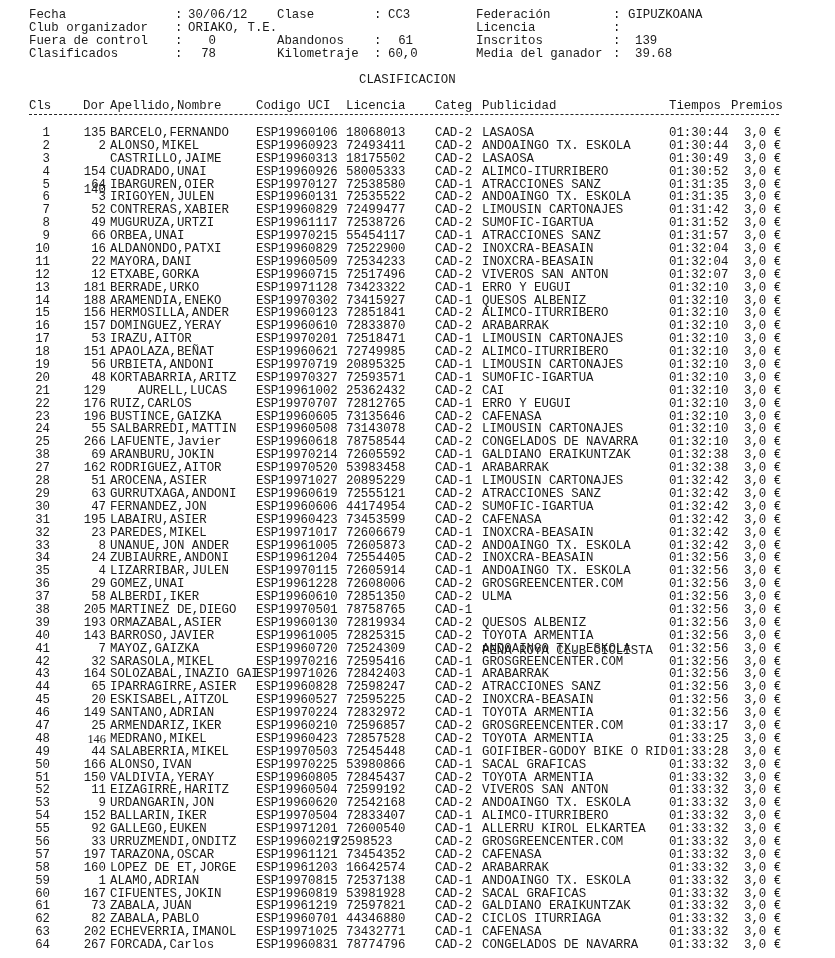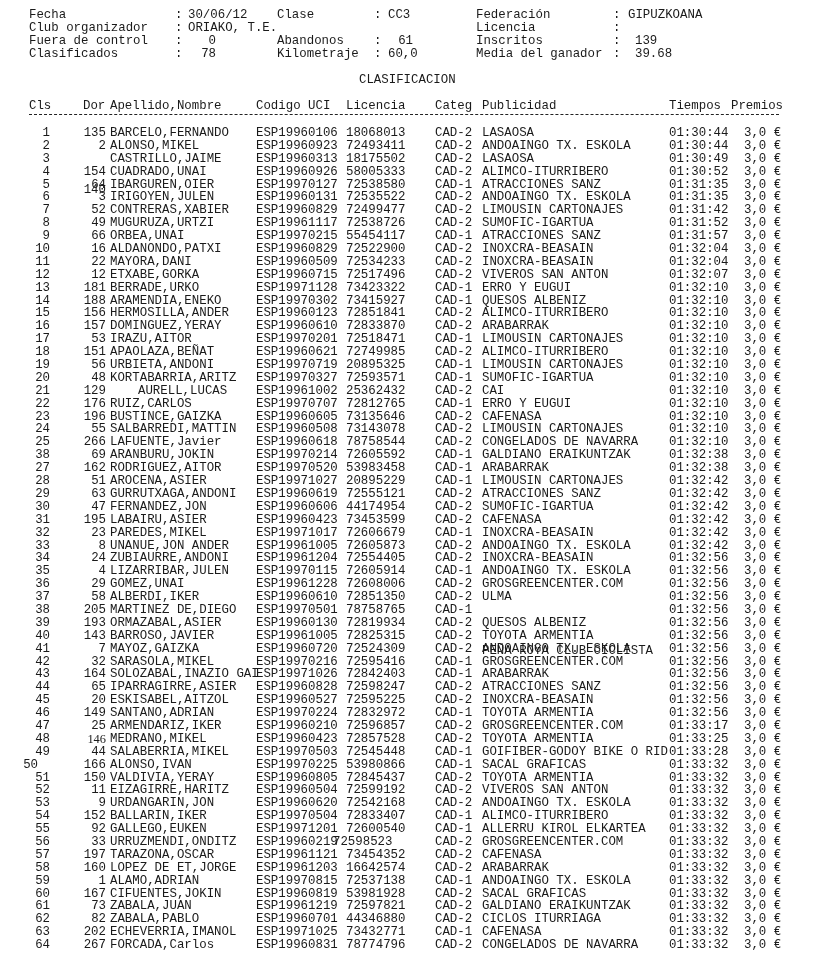--- a/index.html
+++ b/index.html
@@ -623,7 +623,7 @@
     <span class="c" style="left:744px;">3,0 €</span>
   </div>
     <div class="row">
-    <span class="c r" style="left:18px;width:20px;">50</span>
+    <span class="c r" style="left:30px;width:20px;">50</span>
     <span class="c r" style="left:78px;width:28px;">166</span>
     <span class="c" style="left:110px;">ALONSO,IVAN</span>
     <span class="c" style="left:256px;">ESP19970225</span>

